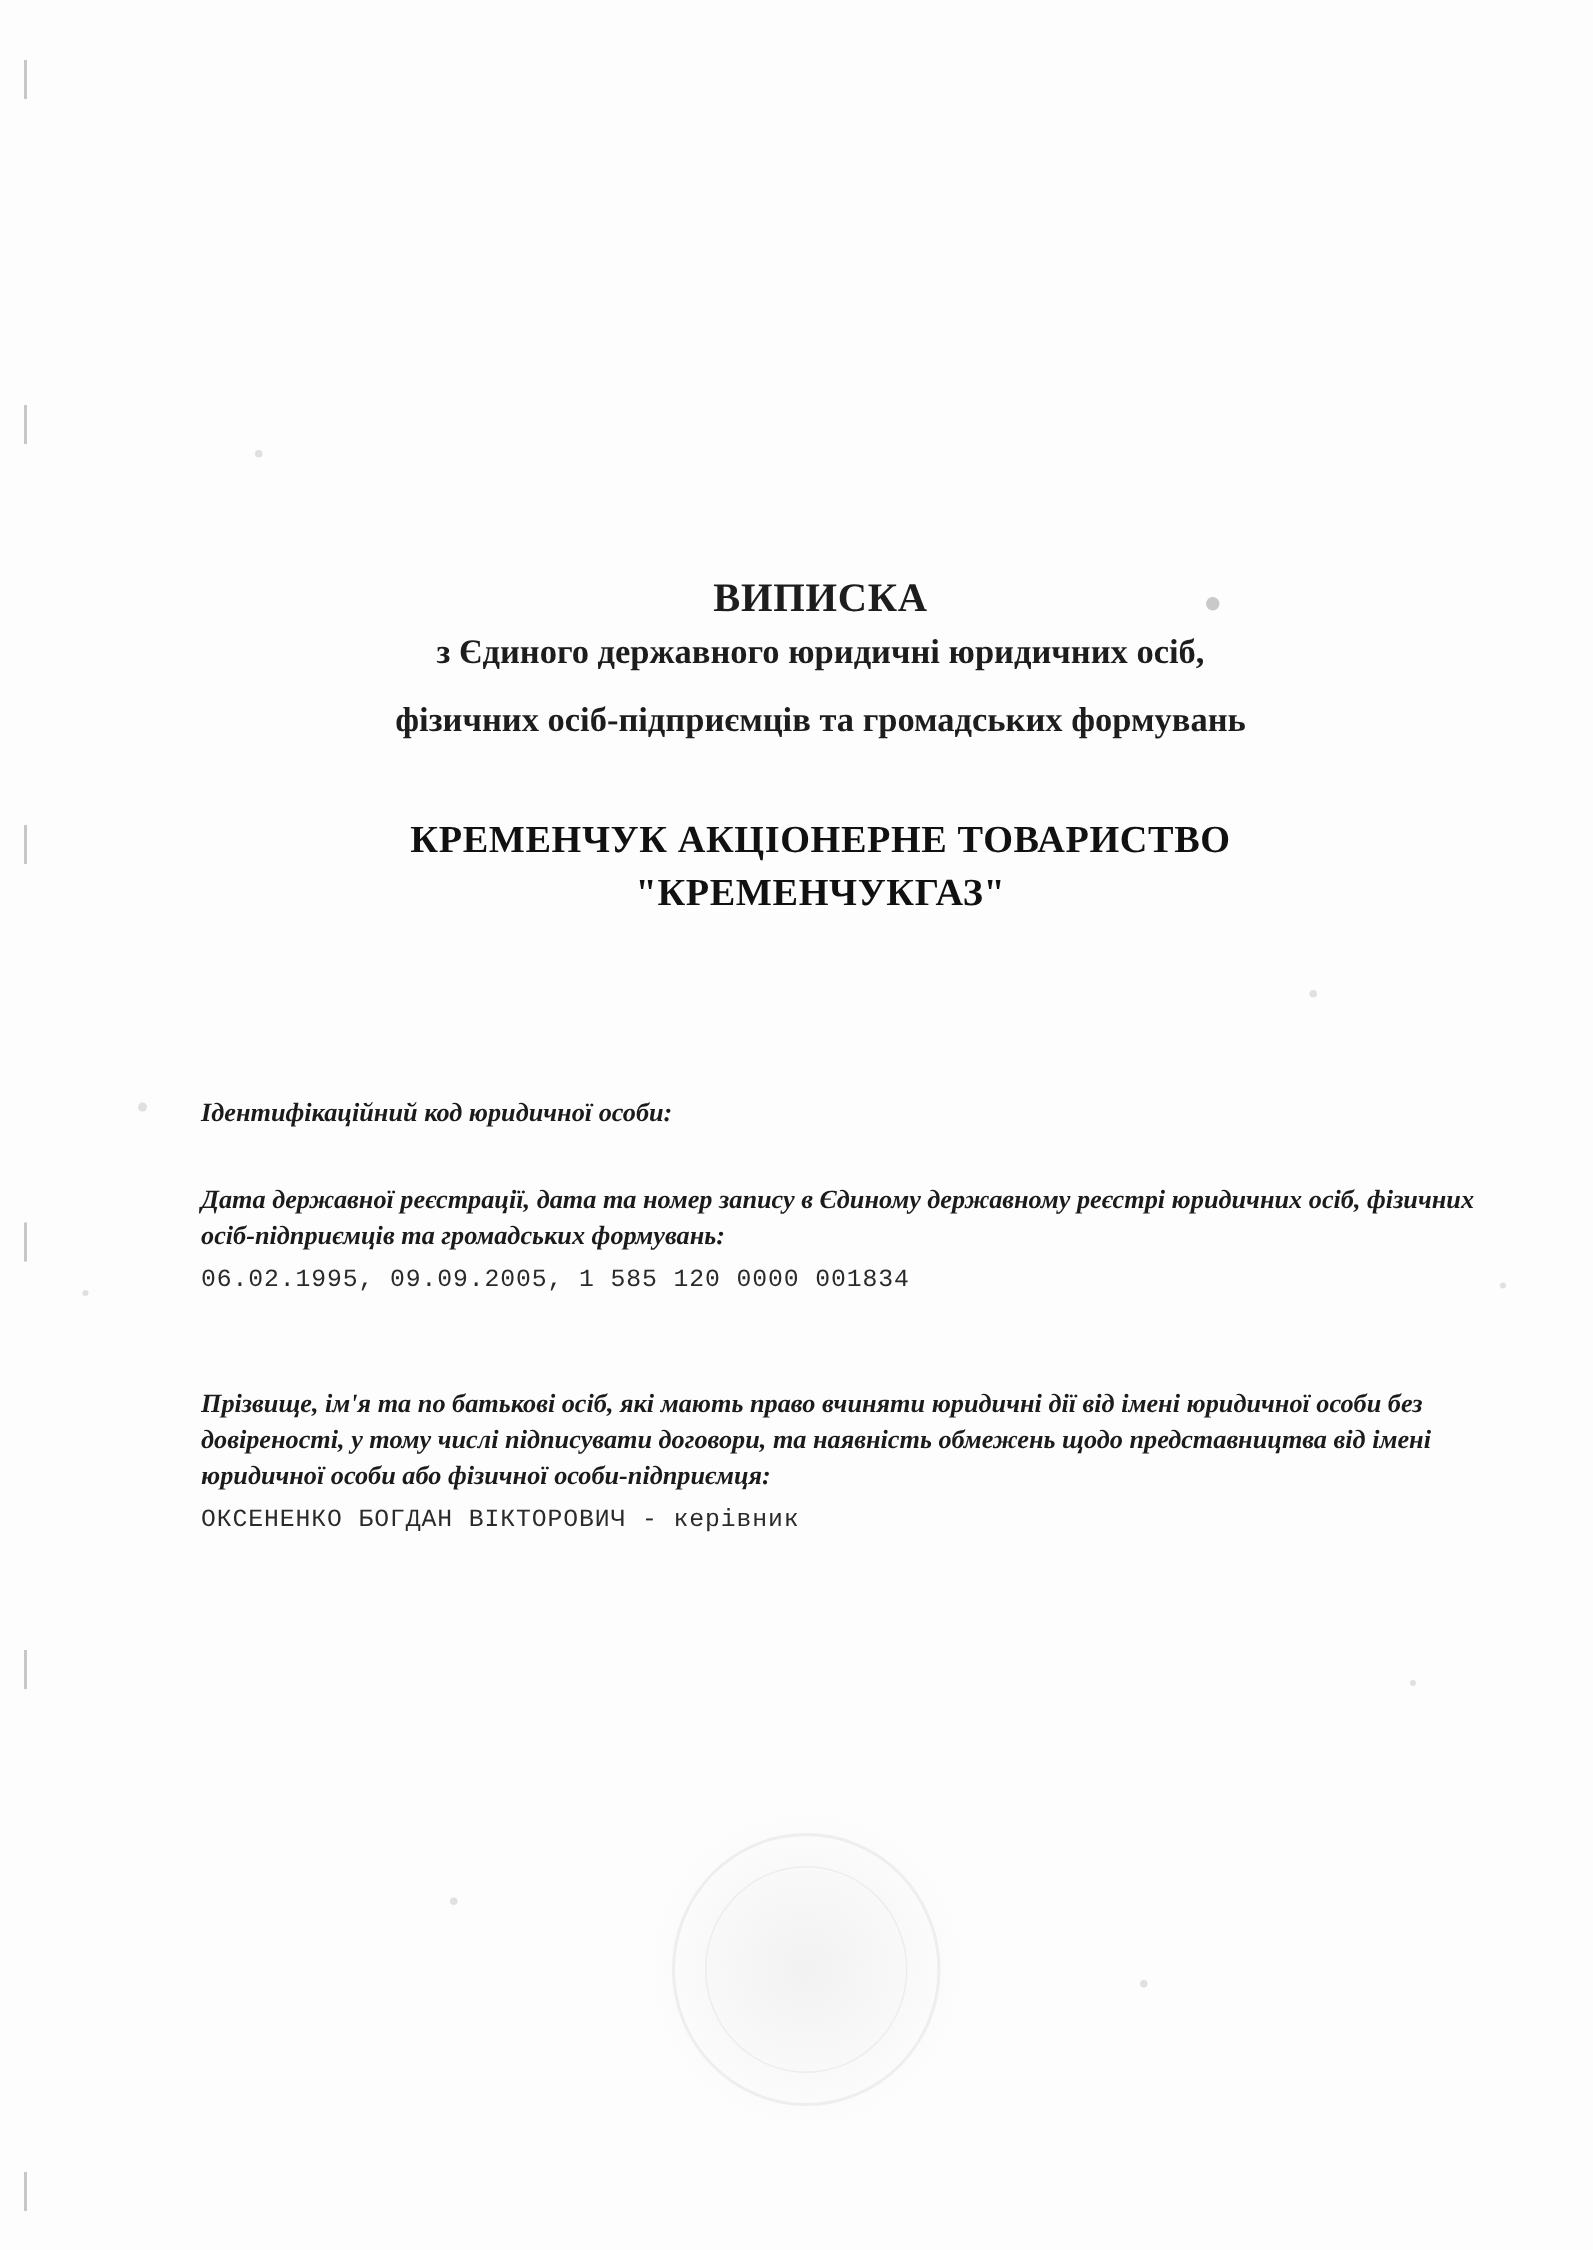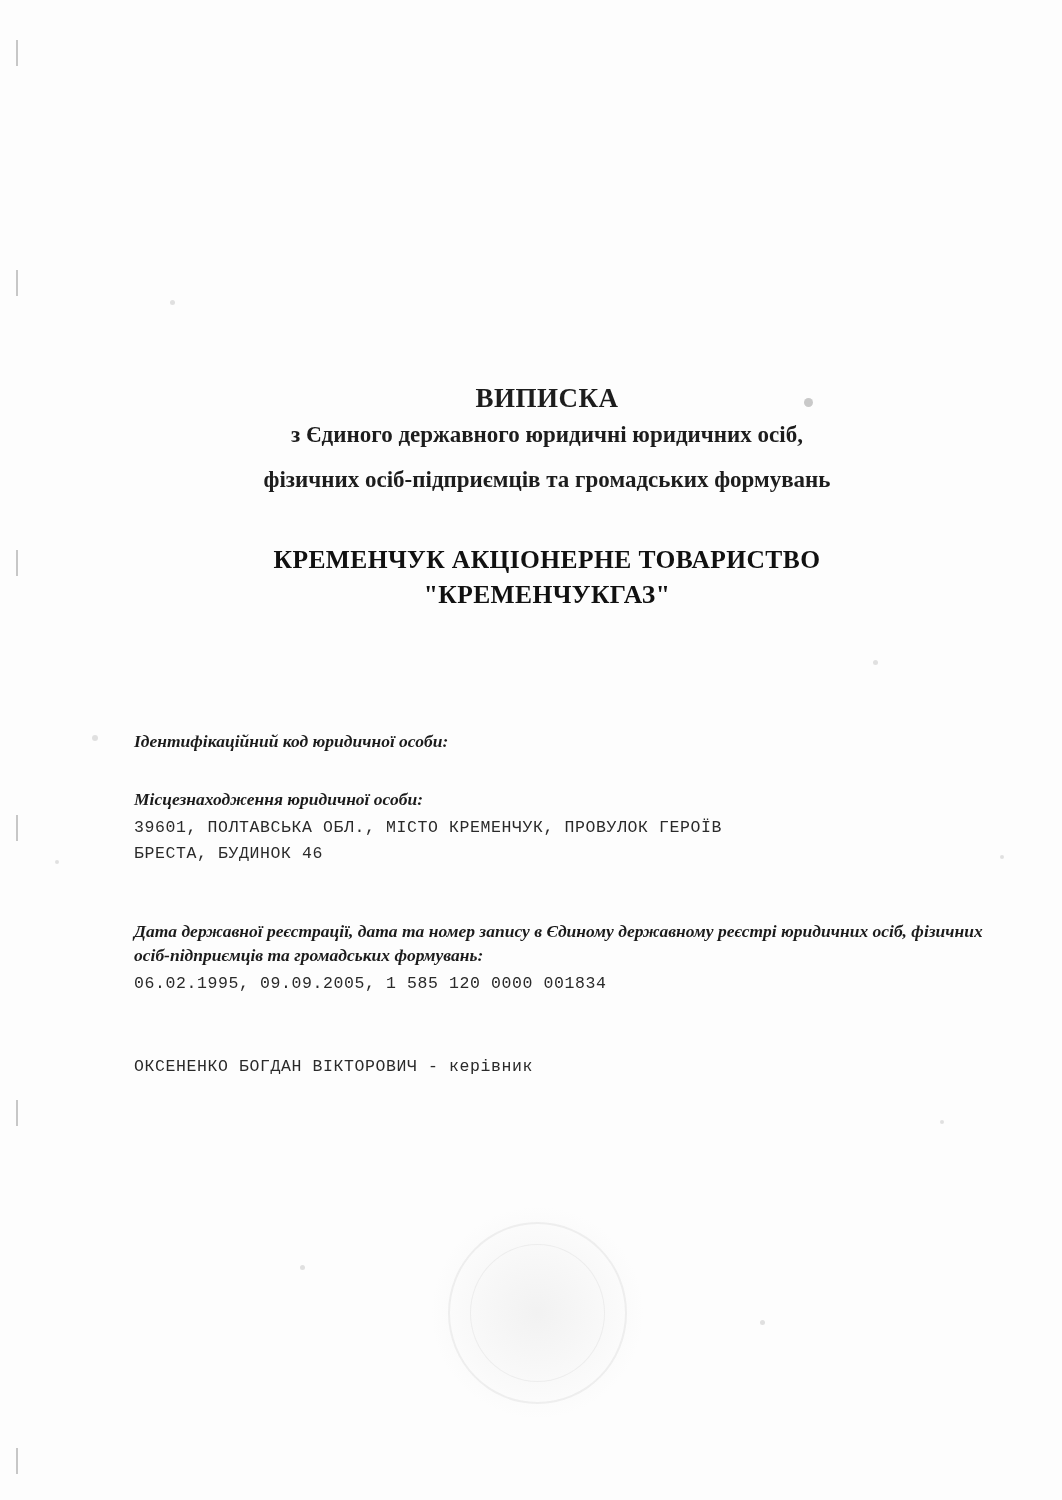--- a/index.html
+++ b/index.html
@@ -174,11 +174,6 @@
         <div class="field-label">Ідентифікаційний код юридичної особи:</div>
       </div>
 
-      <div class="field field-gap-lg">
-        <div class="field-label">Місцезнаходження юридичної особи:</div>
-        <div class="field-value">39601, ПОЛТАВСЬКА ОБЛ., МІСТО КРЕМЕНЧУК, ПРОВУЛОК ГЕРОЇВ
-БРЕСТА, БУДИНОК 46</div>
-      </div>
 
       <div class="field field-gap-xl">
         <div class="field-label">Дата державної реєстрації, дата та номер запису в Єдиному державному реєстрі юридичних осіб, фізичних осіб-підприємців та громадських формувань:</div>

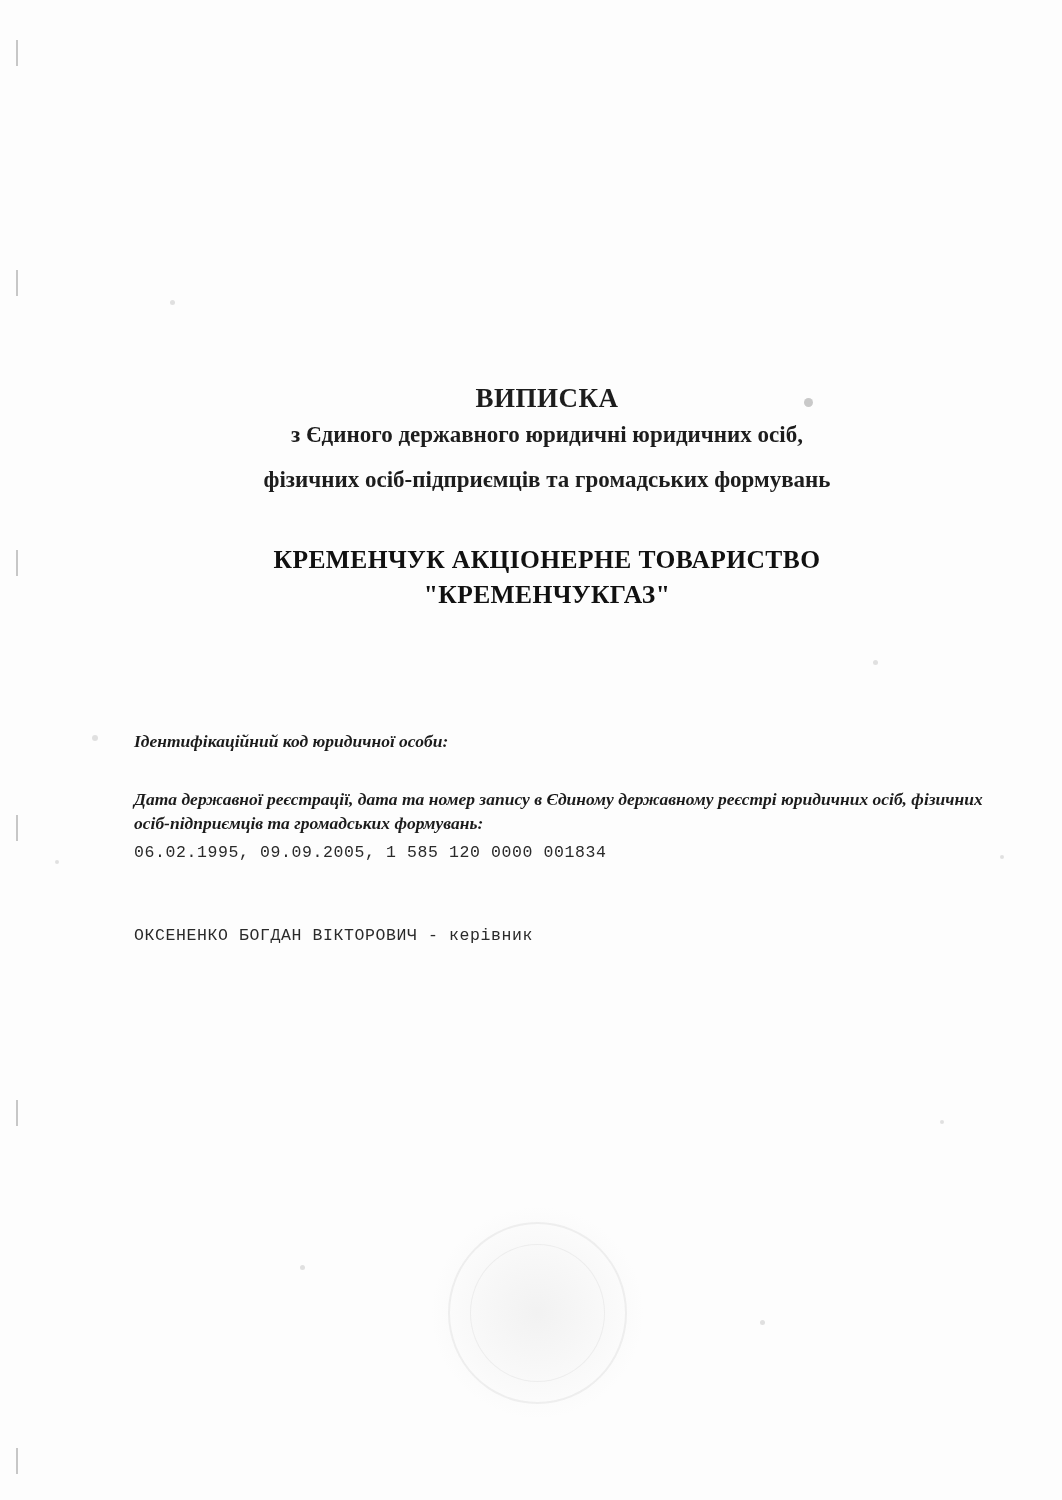--- a/index.html
+++ b/index.html
@@ -181,6 +181,7 @@
       </div>
 
       <div class="field">
+        <div class="field-label">Прізвище, ім'я та по батькові осіб, які мають право вчиняти юридичні дії від імені юридичної особи без довіреності, у тому числі підписувати договори, та наявність обмежень щодо представництва від імені юридичної особи або фізичної особи-підприємця:</div>
         <div class="field-value">ОКСЕНЕНКО БОГДАН ВІКТОРОВИЧ - керівник</div>
       </div>
 

